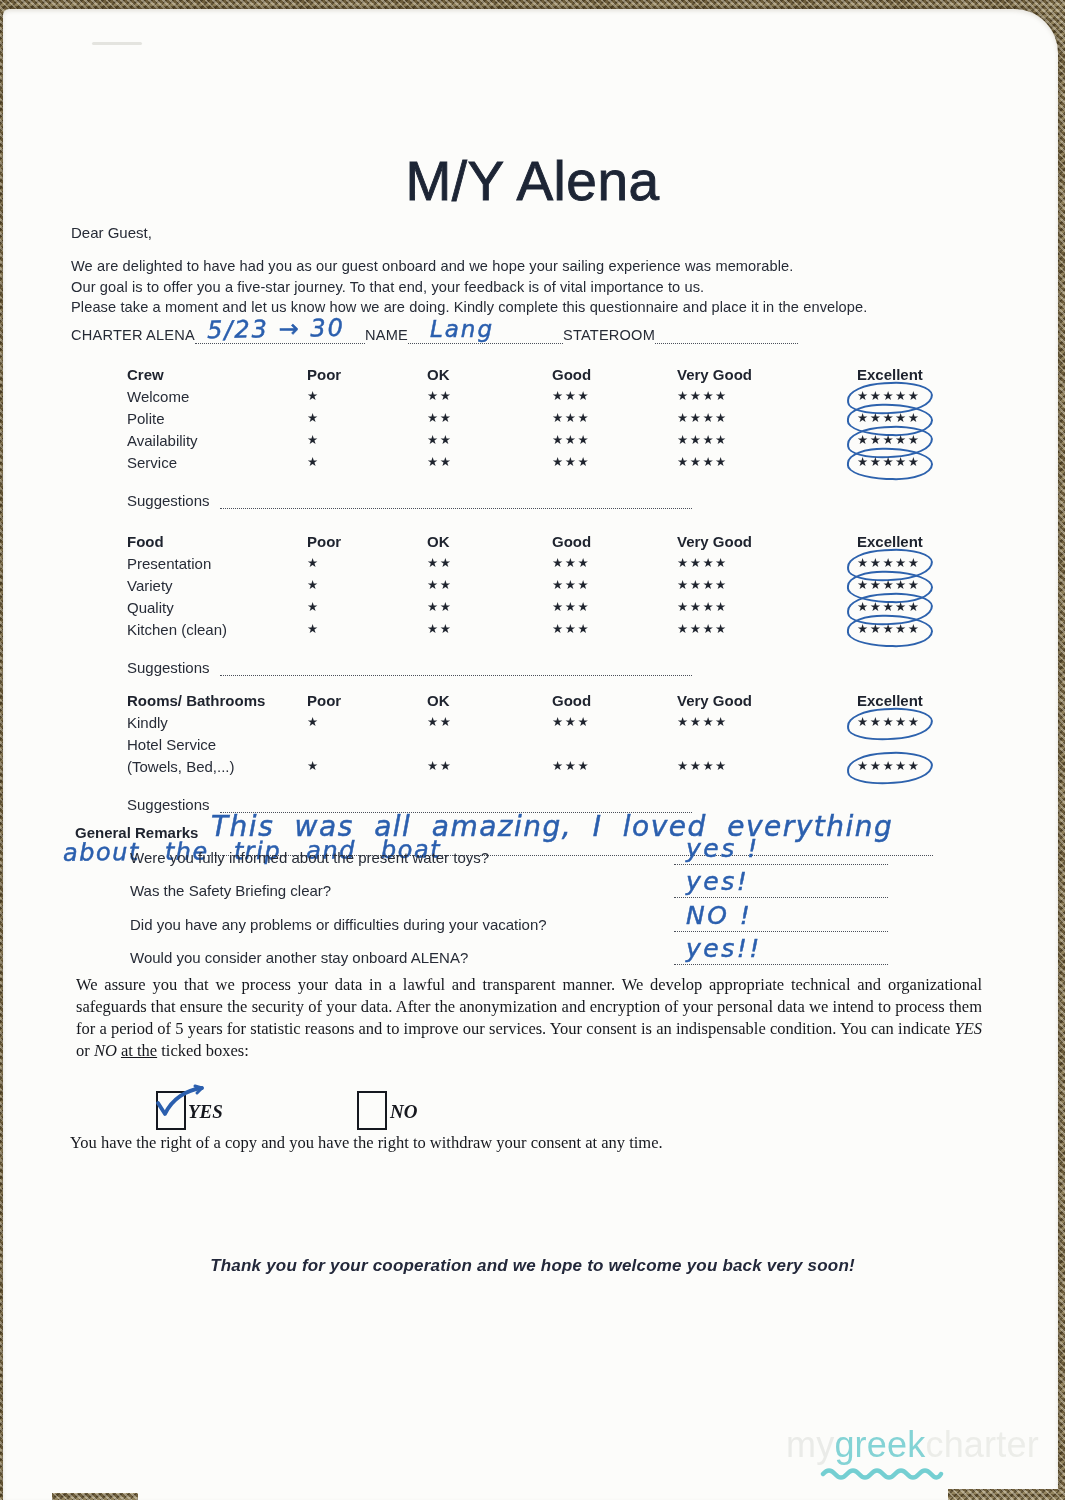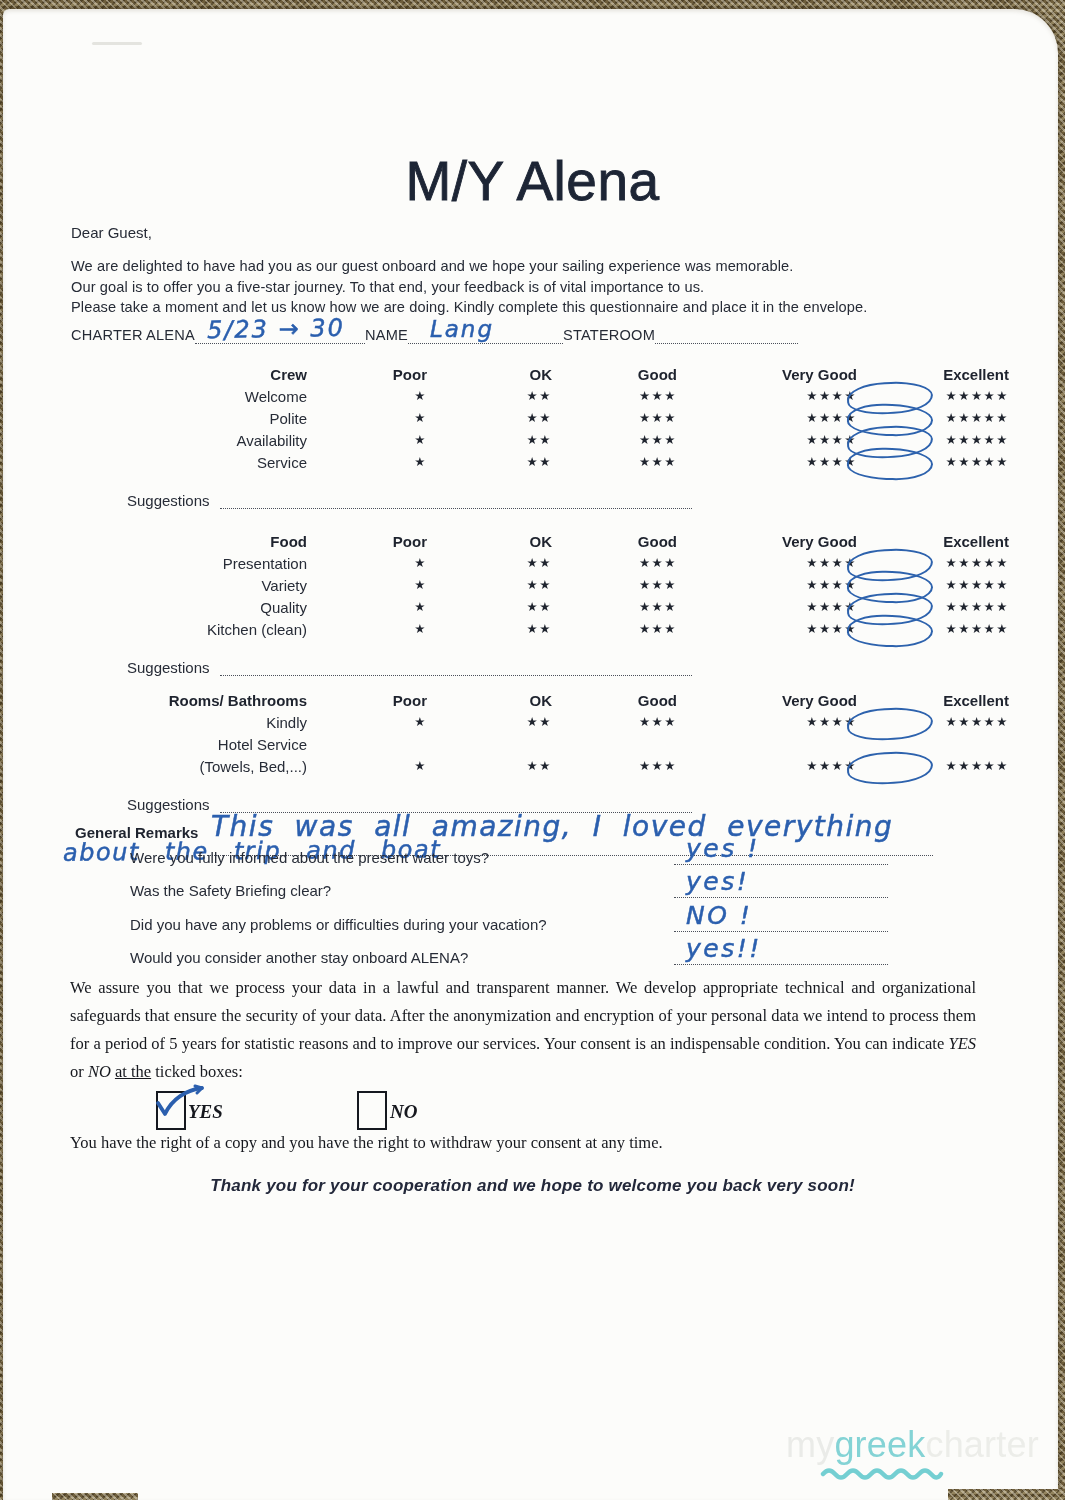--- a/index.html
+++ b/index.html
@@ -50,7 +50,7 @@
 
   
   #sections{left:127px;top:363px;width:882px;}
-  .rating-table{display:block;text-align:right;}
+  .rating-table{display:block;}
   .rt-food{margin-top:21px;}
   .rt-rooms{margin-top:13px;}
   .tr{display:grid;grid-template-columns:180px 120px 125px 125px 180px 152px;height:22px;align-items:center;}

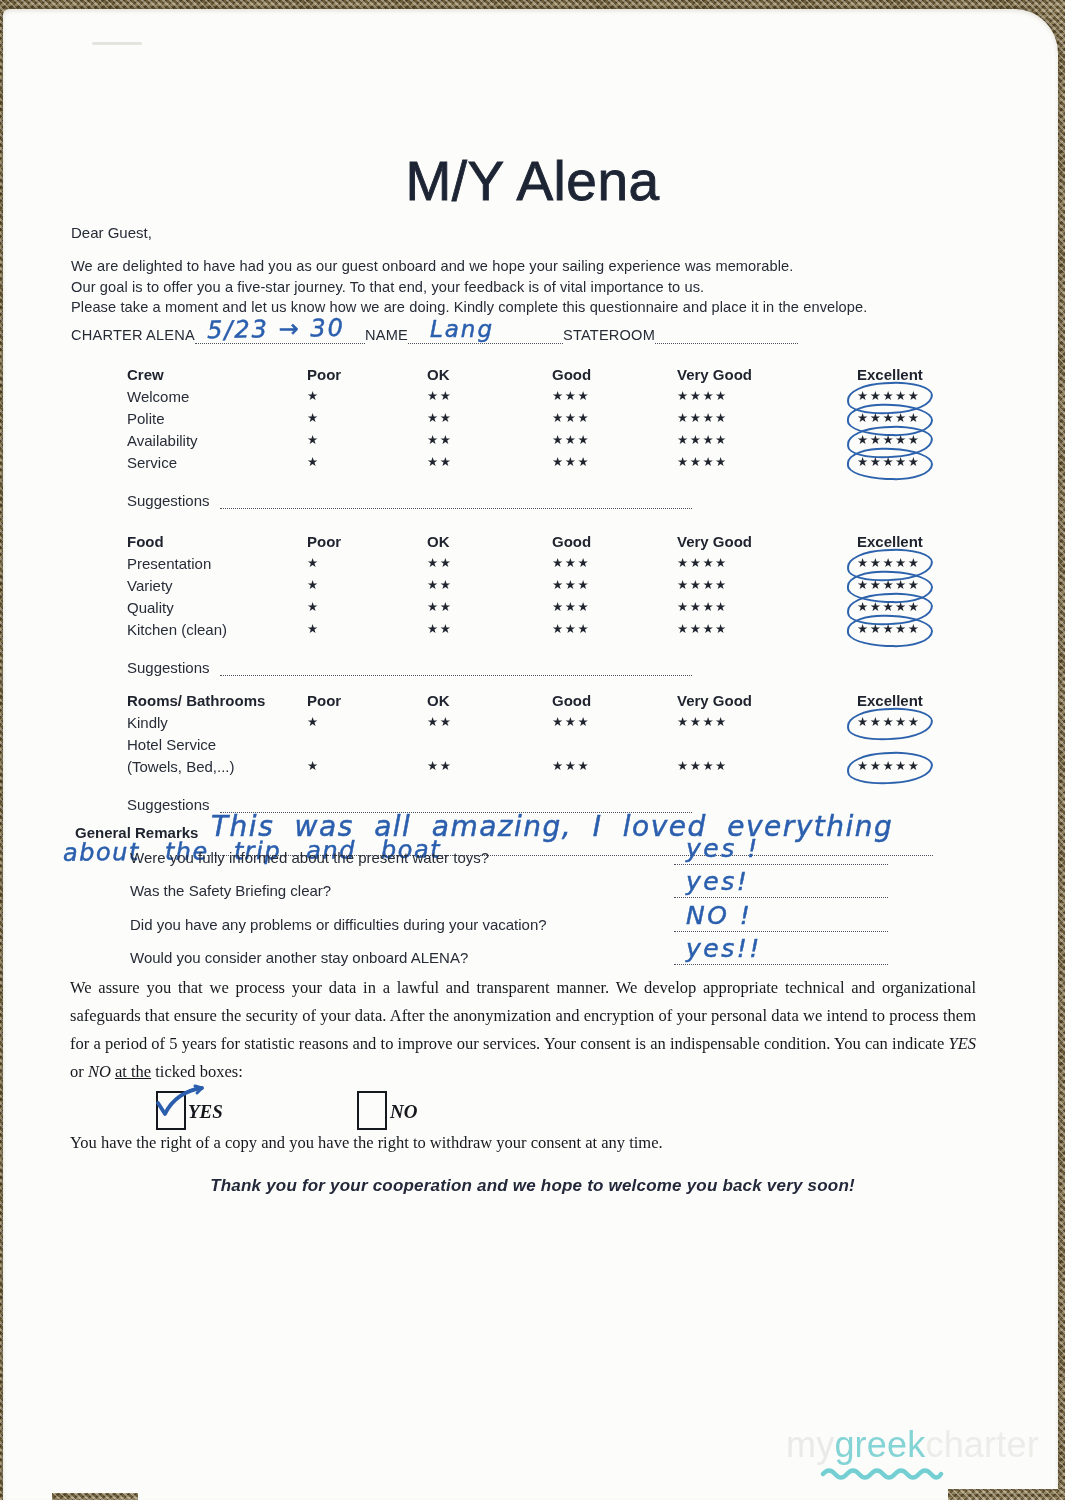--- a/index.html
+++ b/index.html
@@ -79,8 +79,8 @@
   .ahand{position:absolute;left:556px;bottom:9px;font-size:25px;letter-spacing:2.5px;}
 
   
-  #consent{left:70px;top:957px;width:906px;font-family:"Liberation Serif",serif;
-    font-size:16.5px;line-height:28px;text-align:justify;color:#16181e;}
+  #consent{left:76px;top:957px;width:906px;font-family:"Liberation Serif",serif;
+    font-size:16.5px;line-height:22px;text-align:justify;color:#16181e;}
   .it{font-style:italic;}
   .ul{text-decoration:underline;}
   .cbox{position:absolute;width:26px;height:35px;border:2.6px solid #15181f;background:transparent;}

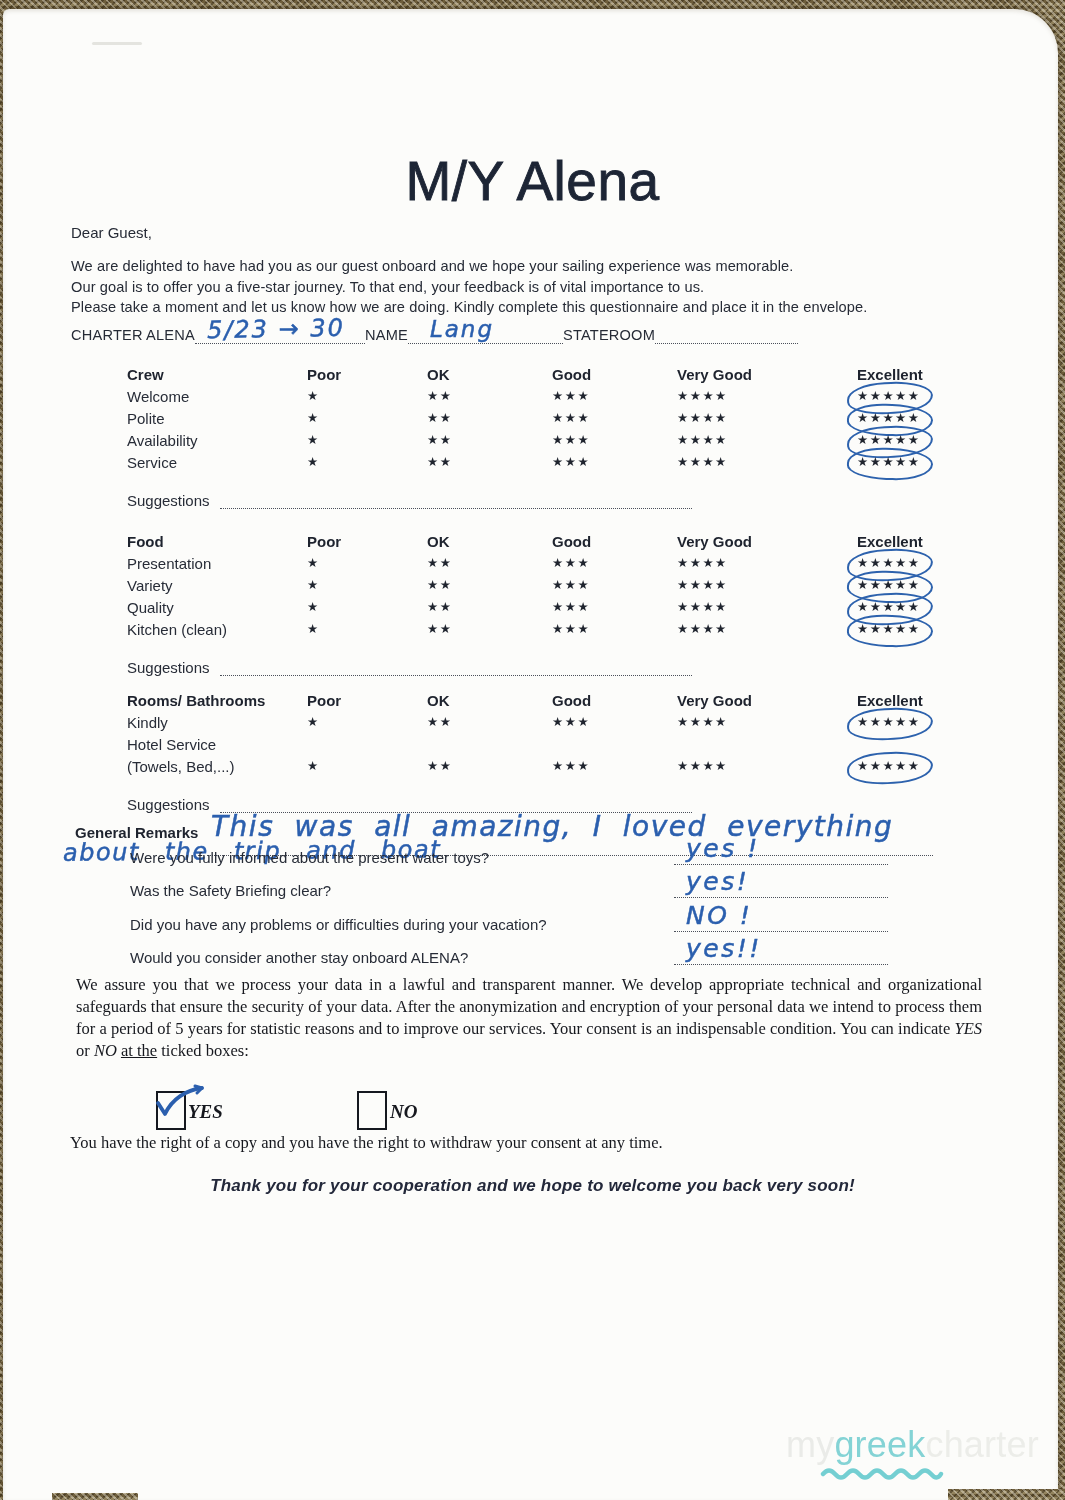--- a/index.html
+++ b/index.html
@@ -94,7 +94,7 @@
   #rights{left:70px;top:1133px;font-family:"Liberation Serif",serif;font-size:16.5px;color:#16181e;}
 
   
-  #thanks{left:0;right:0;top:1176px;text-align:center;font-size:17px;font-weight:bold;
+  #thanks{left:0;right:0;top:1256px;text-align:center;font-size:17px;font-weight:bold;
     font-style:italic;color:#23283a;letter-spacing:0.2px;}
 
   

